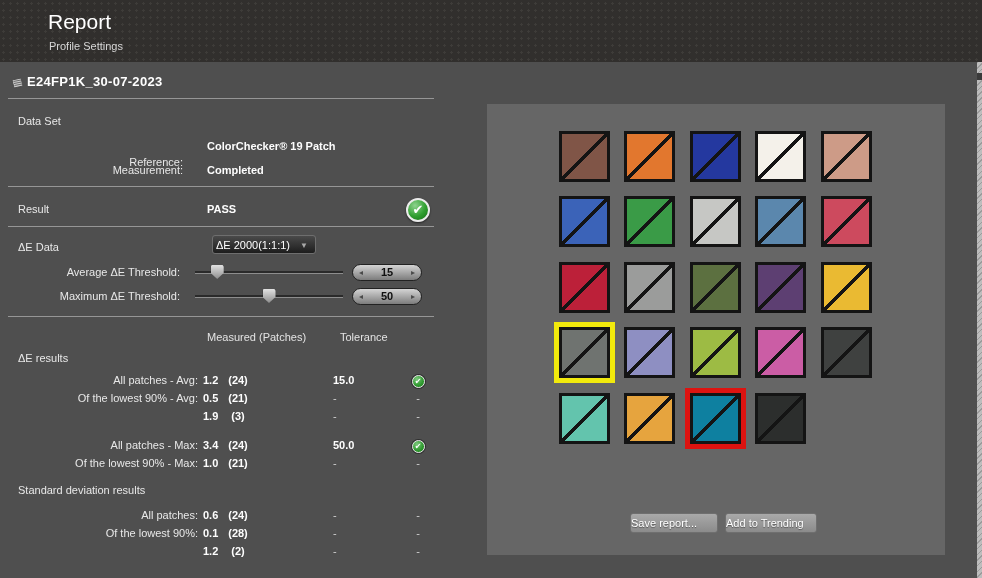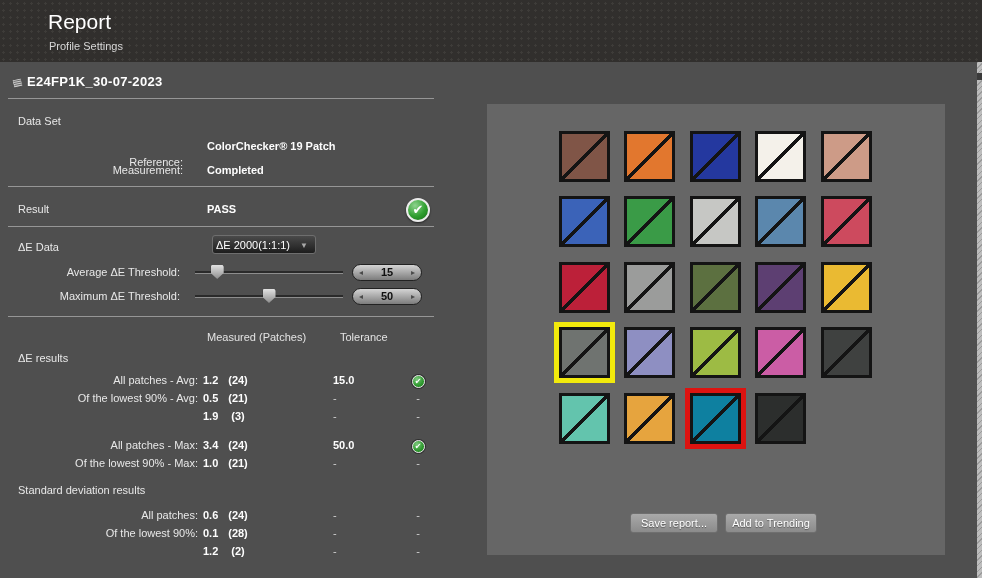--- a/index.html
+++ b/index.html
@@ -64,7 +64,7 @@
   .patch.hl-red{outline:5px solid #dd1310;}
   .btn{position:absolute;top:409px;height:20px;border-radius:3px;
        background:linear-gradient(#a9a9a9,#8b8b8b);border:1px solid #6f6f6f;box-sizing:border-box;
-       color:#fff;text-align:center;line-height:18px;text-shadow:0 1px 1px rgba(0,0,0,.45);cursor:default;}
+       color:#fff;text-align:left;line-height:18px;text-shadow:0 1px 1px rgba(0,0,0,.45);cursor:default;}
   .btn.save{left:143px;width:88px;} .btn.trend{left:238px;width:92px;}
 </style>
 </head>

